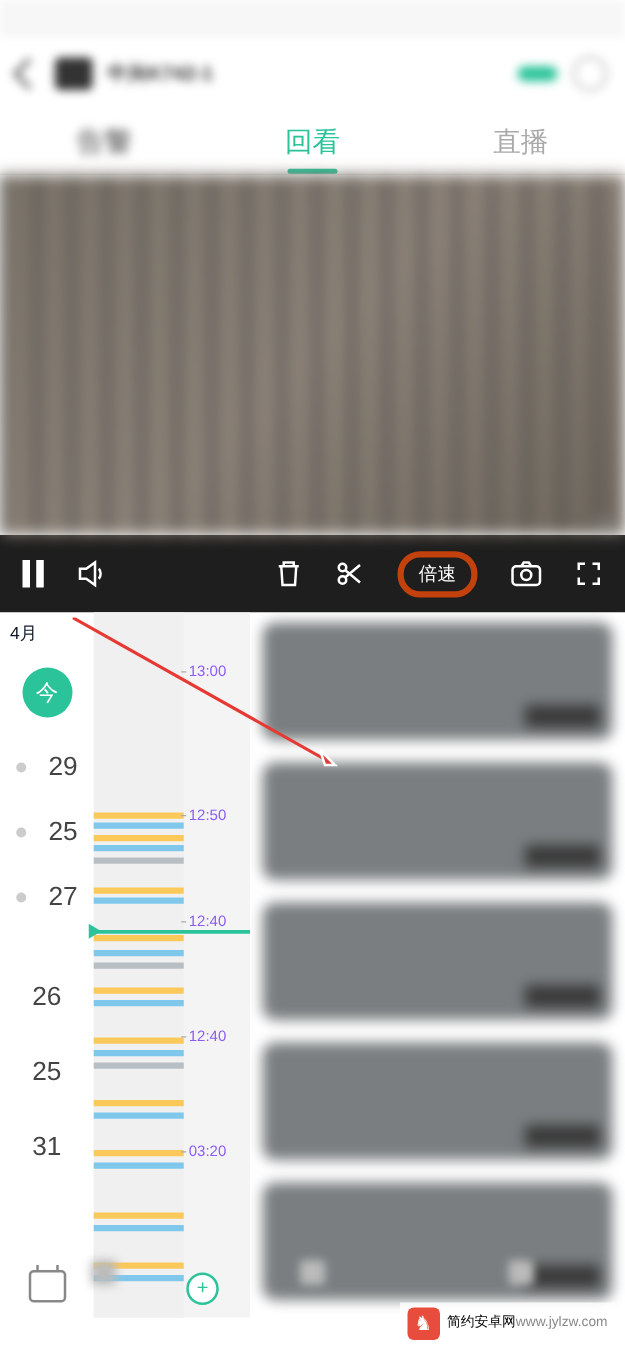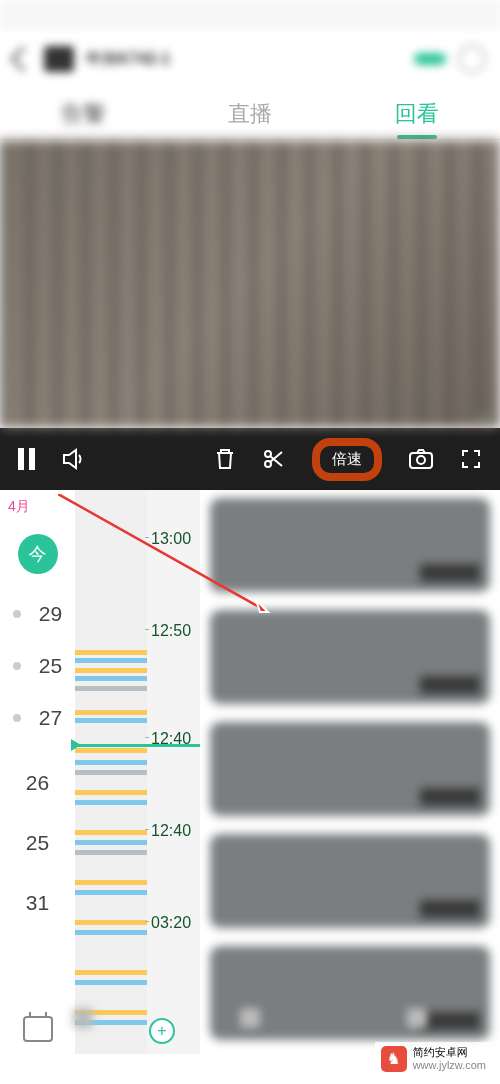--- a/index.html
+++ b/index.html
@@ -69,8 +69,8 @@
 
 <div class="tabs">
   <div class="tab blur">告警</div>
+  <div class="tab active">回看</div>
   <div class="tab">直播</div>
-  <div class="tab active">回看</div>
 </div>
 
 <div class="video">

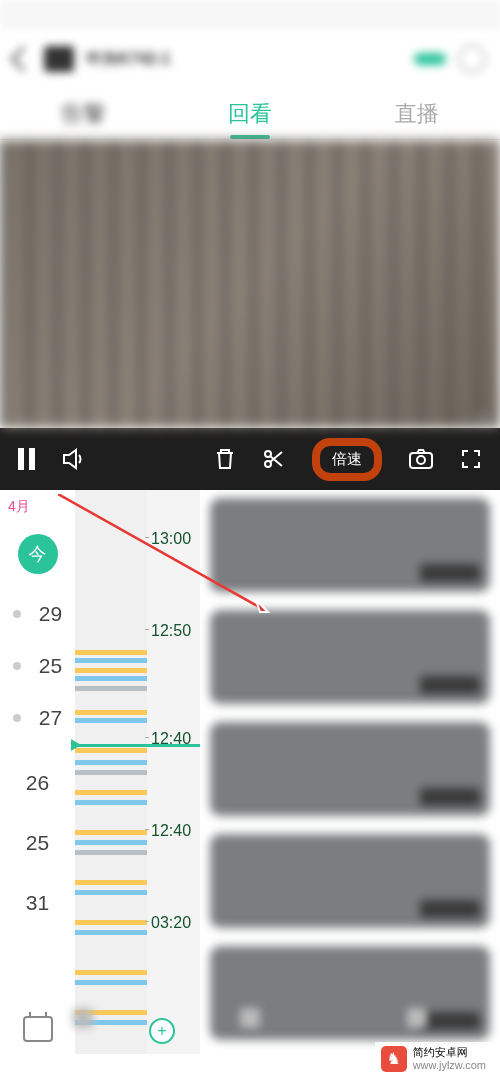--- a/index.html
+++ b/index.html
@@ -23,7 +23,7 @@
 .controls>*{display:flex;align-items:center;justify-content:center}
 .pause{display:flex;gap:5px}
 .pause span{width:6px;height:22px;background:#fff}
-.speed{border:8px solid #c2410c;border-radius:18px;padding:4px 12px;font-size:15px}
+.speed{border:5px solid #c2410c;border-radius:18px;padding:4px 12px;font-size:15px}
 svg{stroke:#fff;fill:none;stroke-width:2}
 .content{display:flex;height:564px;background:#fff}
 .dates{width:75px;padding-top:8px;display:flex;flex-direction:column;align-items:center;position:relative}

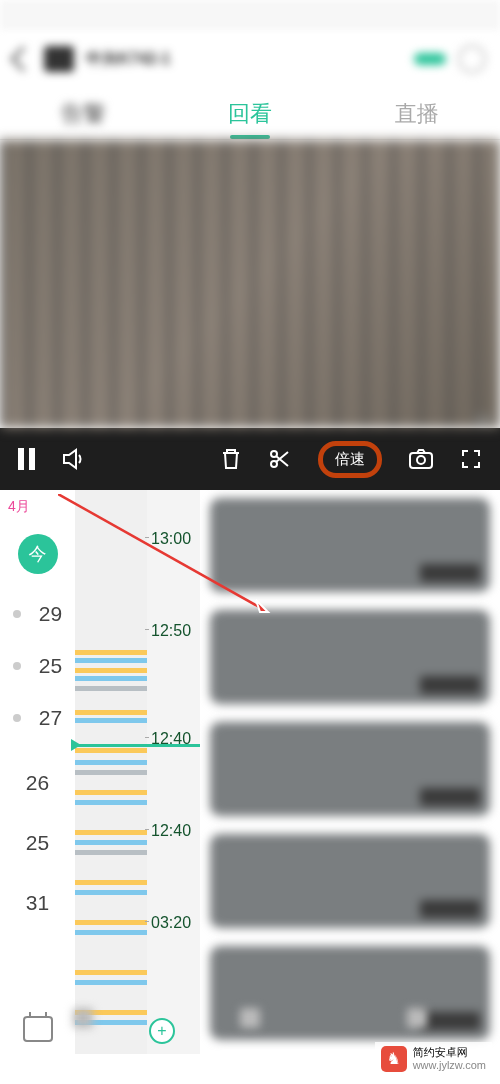--- a/index.html
+++ b/index.html
@@ -27,7 +27,7 @@
 svg{stroke:#fff;fill:none;stroke-width:2}
 .content{display:flex;height:564px;background:#fff}
 .dates{width:75px;padding-top:8px;display:flex;flex-direction:column;align-items:center;position:relative}
-.month{font-size:14px;color:#ec4899;align-self:flex-start;padding-left:8px}
+.month{font-size:14px;color:#0f172a;align-self:flex-start;padding-left:8px}
 .today{width:40px;height:40px;background:#2bc49a;border-radius:50%;color:#fff;display:flex;align-items:center;justify-content:center;font-size:18px;margin-top:18px}
 .day{display:flex;align-items:center;gap:18px;margin-top:28px;font-size:21px;color:#444}
 .dot{width:8px;height:8px;background:#ccc;border-radius:50%}

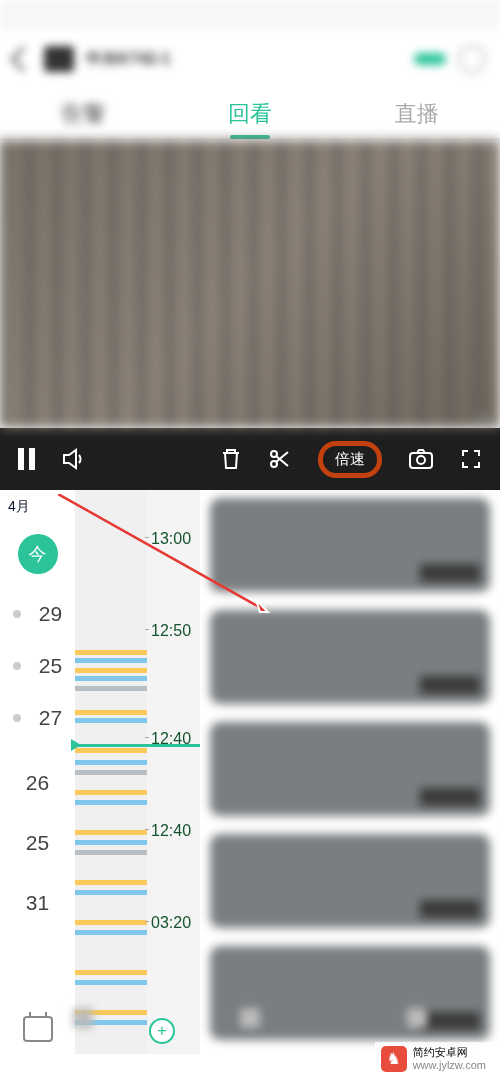--- a/index.html
+++ b/index.html
@@ -39,7 +39,7 @@
 .b-blue{background:#7fc8ec}
 .b-yellow{background:#fbc95a}
 .b-gray{background:#b8bfc4}
-.tick{position:absolute;left:76px;font-size:16px;color:#14532d}
+.tick{position:absolute;left:76px;font-size:12px;color:#8b5cf6}
 .tick::before{content:"";position:absolute;left:-6px;top:7px;width:4px;height:1px;background:#aaa}
 .cursor{position:absolute;left:0;right:0;height:3px;background:#2bc49a;top:254px}
 .cursor::before{content:"";position:absolute;left:-4px;top:-5px;border:6px solid transparent;border-left:10px solid #2bc49a}

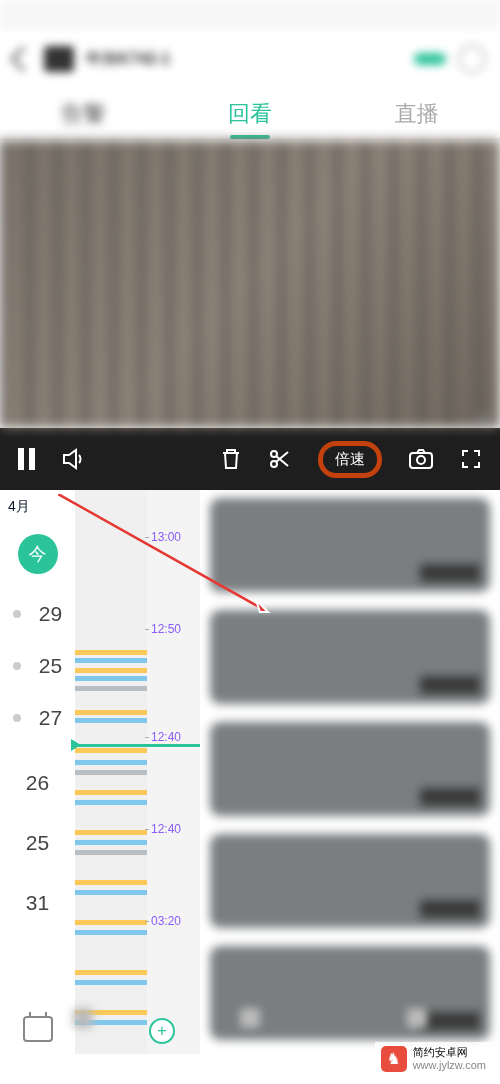--- a/index.html
+++ b/index.html
@@ -168,7 +168,7 @@
     <div class="bar b-yellow" style="top:520px"></div>
     <div class="bar b-blue" style="top:530px"></div>
     <div class="tick" style="top:40px">13:00</div>
-    <div class="tick" style="top:132px">12:50</div>
+    <div class="tick" style="top:155px">12:50</div>
     <div class="tick" style="top:240px">12:40</div>
     <div class="tick" style="top:332px">12:40</div>
     <div class="tick" style="top:424px">03:20</div>

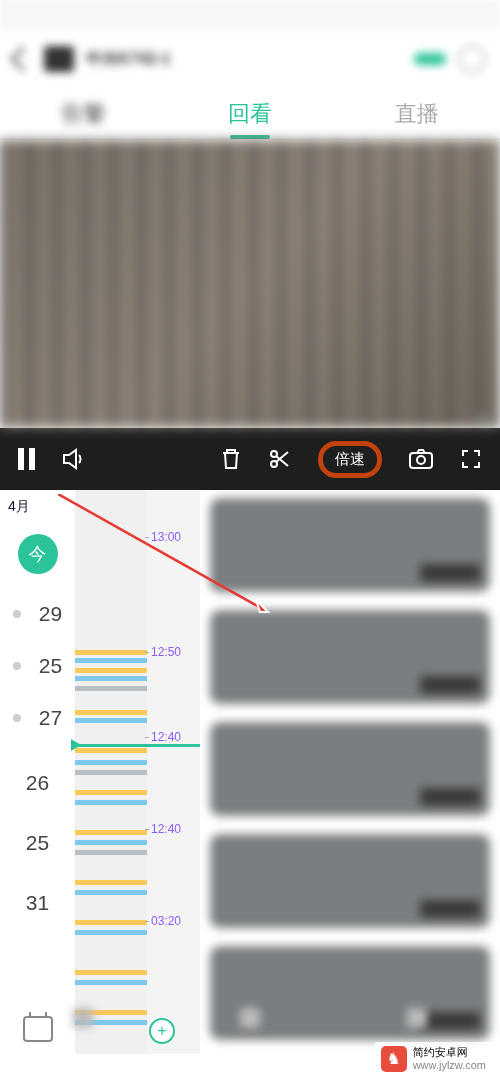--- a/index.html
+++ b/index.html
@@ -130,7 +130,7 @@
         <span class="dot"></span>
         <span>27</span>
       </div>
-    <div class="day" style="margin-top:41px">
+    <div class="day" style="margin-top:56px">
         <span>26</span>
       </div>
     <div class="day" style="margin-top:36px">

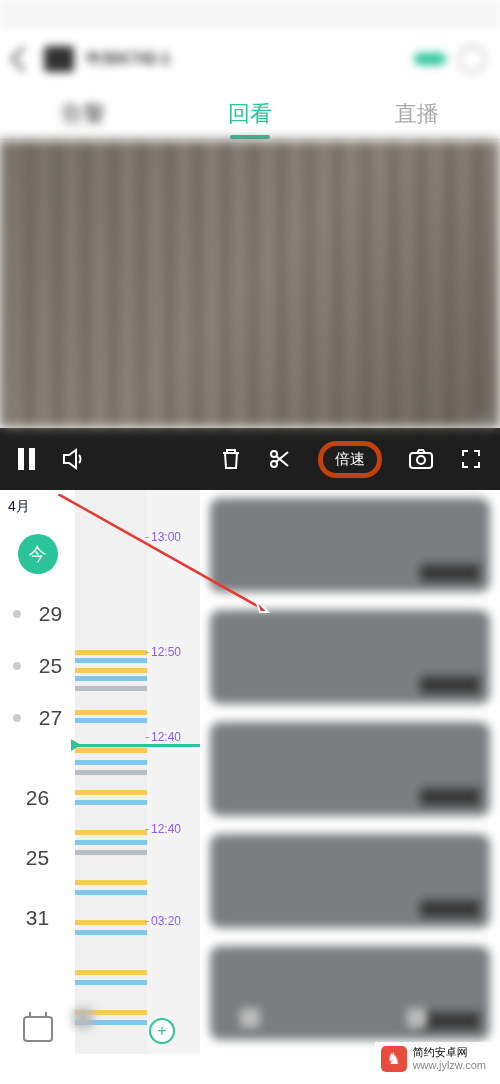--- a/index.html
+++ b/index.html
@@ -50,7 +50,7 @@
 .arrow{position:absolute;left:58px;top:494px;width:220px;height:130px;pointer-events:none;z-index:5}
 .wm{position:absolute;right:8px;bottom:8px;display:flex;align-items:center;gap:6px;background:rgba(255,255,255,.8);padding:4px 6px;z-index:10}
 .wm-icon{width:26px;height:26px;background:#e74c3c;border-radius:5px;color:#fff;display:flex;align-items:center;justify-content:center;font-size:16px}
-.wm-txt{display:flex;flex-direction:column;font-size:11px;line-height:1.2}
+.wm-txt{display:flex;font-size:11px;line-height:1.2}
 .nav{position:absolute;bottom:46px;left:0;right:0;height:40px;display:flex;justify-content:space-around;align-items:center;filter:blur(4px)}
 .nav span{width:20px;height:20px;background:#bbb;border-radius:3px}
 </style>

